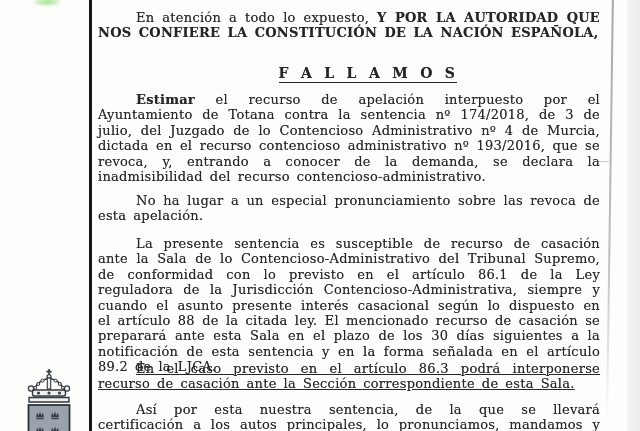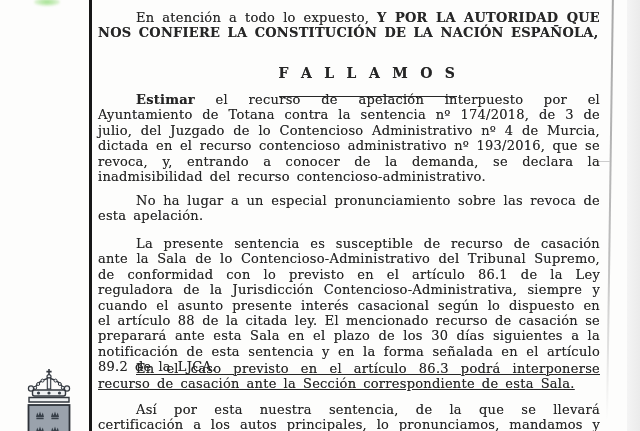--- a/index.html
+++ b/index.html
@@ -48,7 +48,7 @@
     position:absolute;top:62px;left:0;right:46px;margin:0;
     text-align:center;font-size:14px;font-weight:bold;letter-spacing:2.5px;
   }
-  .heading span{border-bottom:1.6px solid var(--ink-color);padding-bottom:15px;}
+  .heading span{border-bottom:1.6px solid var(--ink-color);padding-bottom:1px;}
   .bold{font-weight:bold;}
   
   .crest{position:absolute;left:20px;top:368px;width:60px;height:70px;}

